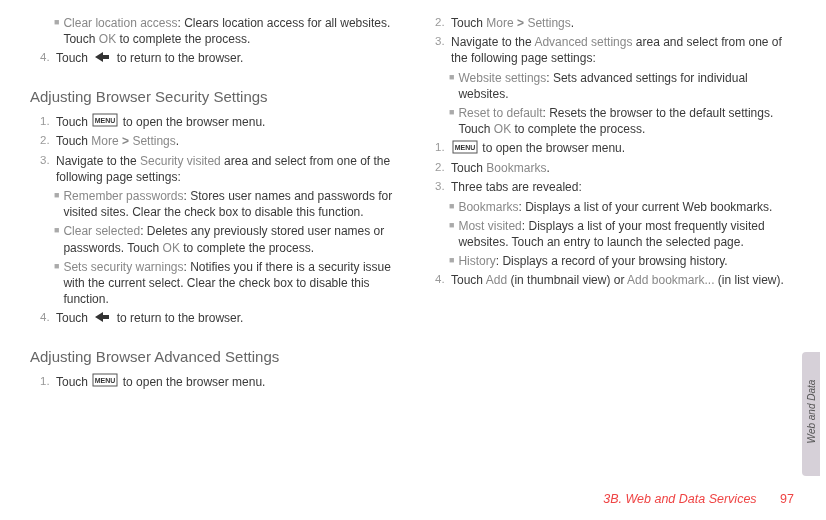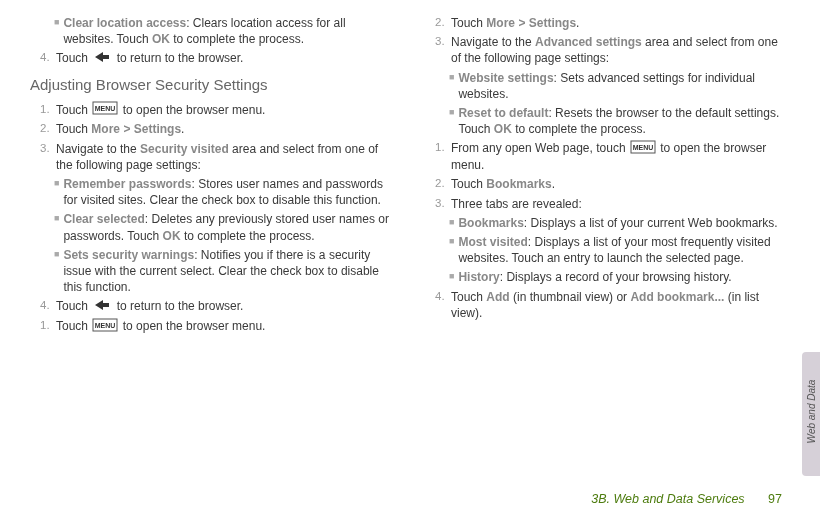--- a/index.html
+++ b/index.html
@@ -59,7 +59,7 @@
     }
     .bold-grey {
       color: #888;
-      font-weight: bold;
+      font-weight: normal;
     }
     .gt {
       color: #888;

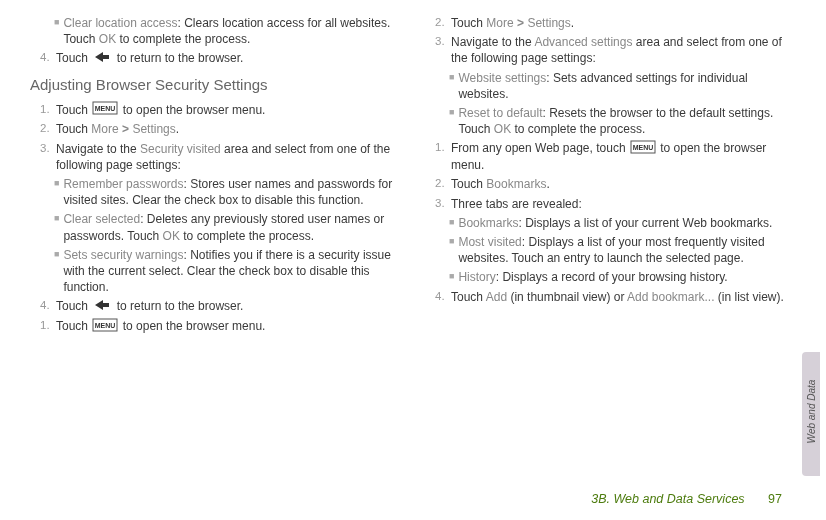--- a/index.html
+++ b/index.html
@@ -27,7 +27,7 @@
     .h2 {
       font-size: 15px;
       color: #666;
-      margin: 8px 0 6px 0;
+      margin: 20px 0 6px 0;
       font-weight: normal;
     }
     .step {

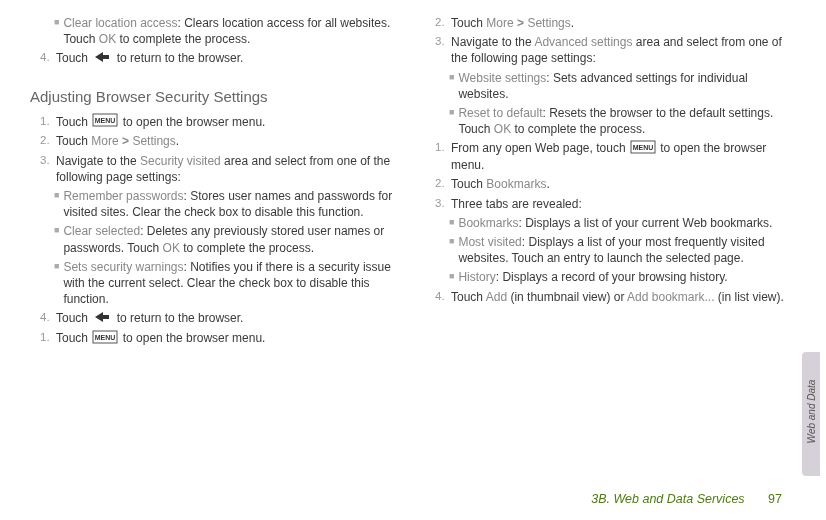--- a/index.html
+++ b/index.html
@@ -254,7 +254,6 @@
     <div class="step">
       <span class="step-num">1.</span>
       <span class="step-body">
-        <span>From any open Web page, touch </span>
         <span class="icon-menu"><svg width="24" height="12">
               <rect x="0" y="0" width="24" height="12" fill="none" stroke="#555" stroke-width="1"></rect>
               <text x="12" y="9" font-size="7" font-family="Arial" text-anchor="middle" fill="#333" font-weight="bold">MENU</text>

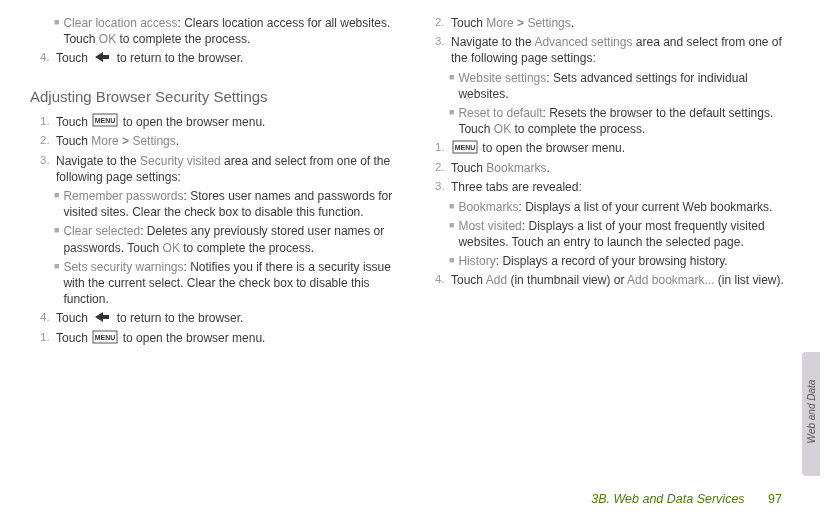--- a/index.html
+++ b/index.html
@@ -202,6 +202,7 @@
       </span>
     </div>
 
+    <div class="h2">Adjusting Browser Advanced Settings</div>
 
     <div class="step">
       <span class="step-num">1.</span>

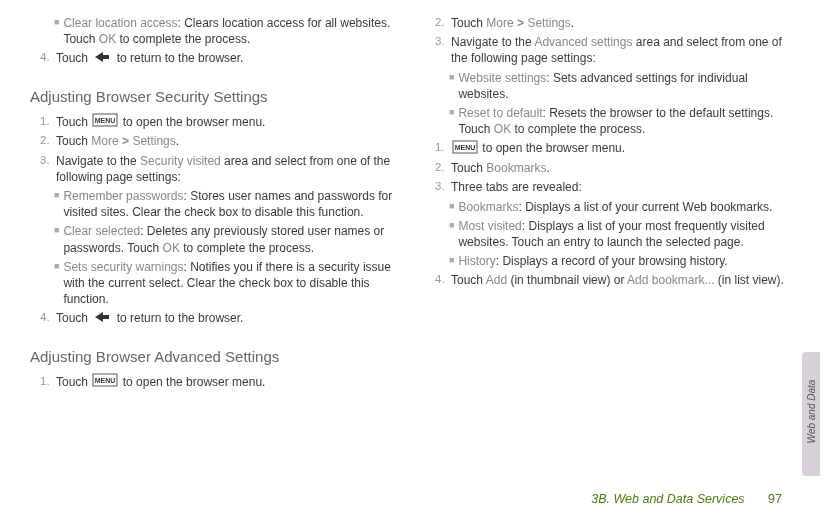--- a/index.html
+++ b/index.html
@@ -78,9 +78,9 @@
     .footer {
       position: absolute;
       bottom: 14px;
-      right: 44px;
+      right: 32px;
       font-style: italic;
-      color: #4d7c0f;
+      color: #ef4444;
       font-size: 12.5px;
     }
     .footer .pagenum {

